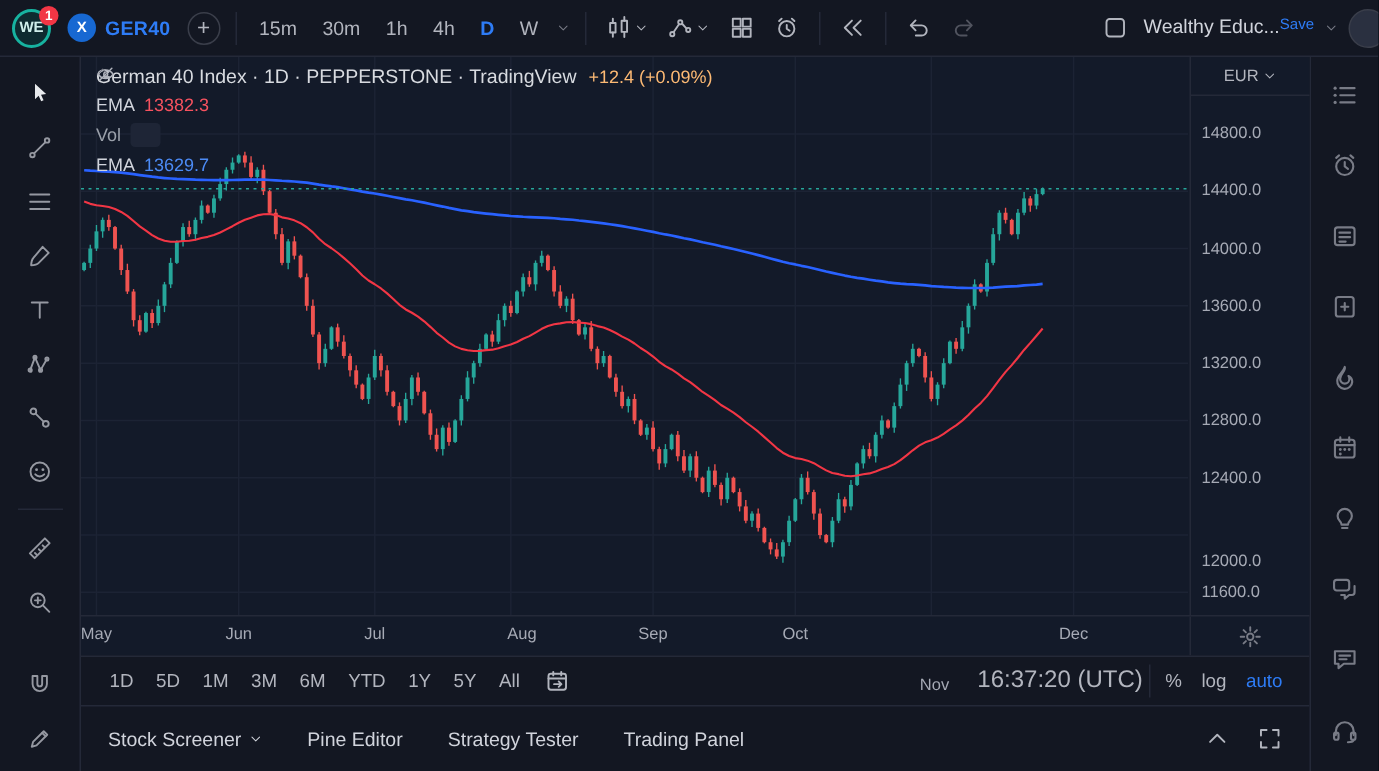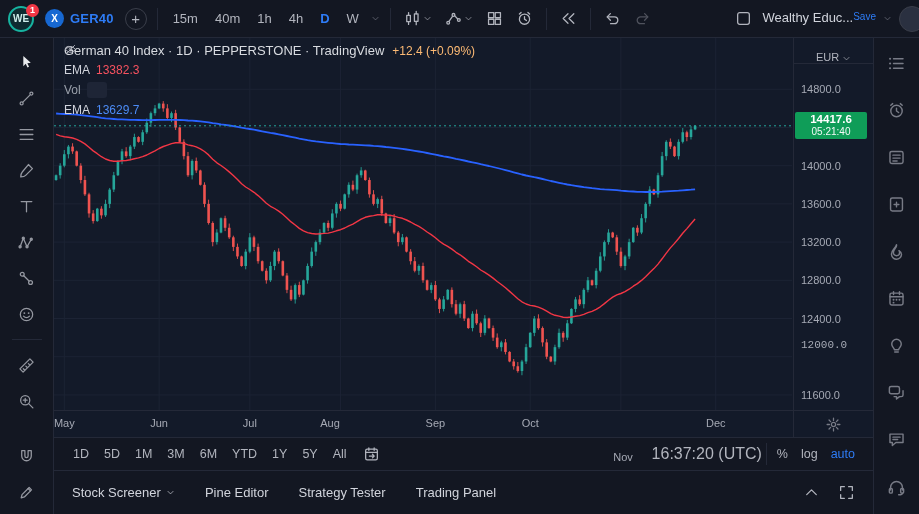--- a/index.html
+++ b/index.html
@@ -105,7 +105,7 @@
     <div class="vsep"></div>
 
     <span class="tf">15m</span>
-    <span class="tf">40m</span>
+    <span class="tf">30m</span>
     <span class="tf">1h</span>
     <span class="tf">4h</span>
     <span class="tf active">D</span>

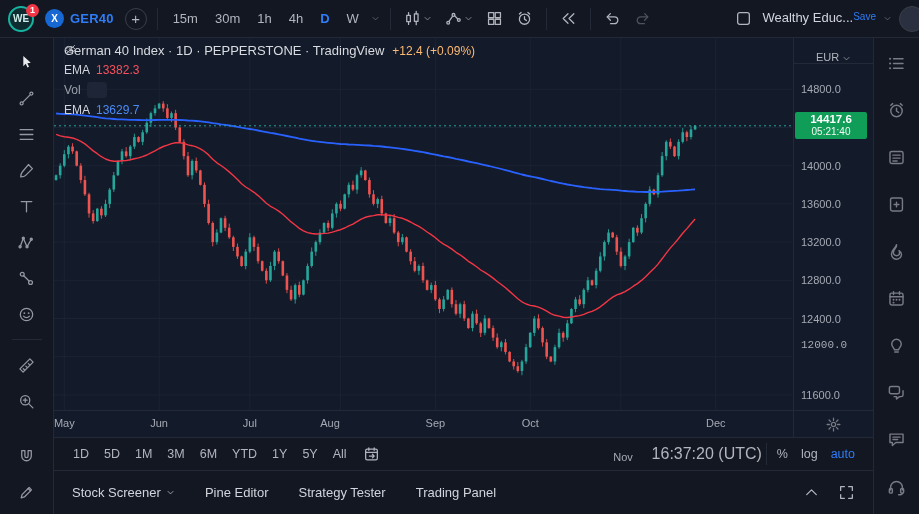--- a/index.html
+++ b/index.html
@@ -61,7 +61,7 @@
   .lg-collapse { margin-top:4px; width:18px; height:12px; color:#787b86; display:flex; align-items:center; justify-content:center; cursor:pointer; }
 
   .price-axis { width:80px; flex:none; border-left:1px solid #242938; position:relative; background:#131a29; }
-  .eur { height:26px; border-bottom:1px solid #242938; display:flex; align-items:flex-end; justify-content:center; gap:3px; font-size:11px; color:#b2b5be; cursor:pointer; }
+  .eur { height:26px; border-bottom:1px solid #242938; display:flex; align-items:center; justify-content:center; gap:3px; font-size:11px; color:#b2b5be; cursor:pointer; }
   .plabel { position:absolute; left:7px; font-size:11px; color:#a6aab5; }
   .price-badge { position:absolute; left:1px; right:6px; background:#0f9d58; color:#fff; border-radius:2px; text-align:center; padding:1px 0 2px; z-index:2; cursor:pointer; }
   .price-badge .p { font-size:11.5px; font-weight:bold; line-height:13px; }

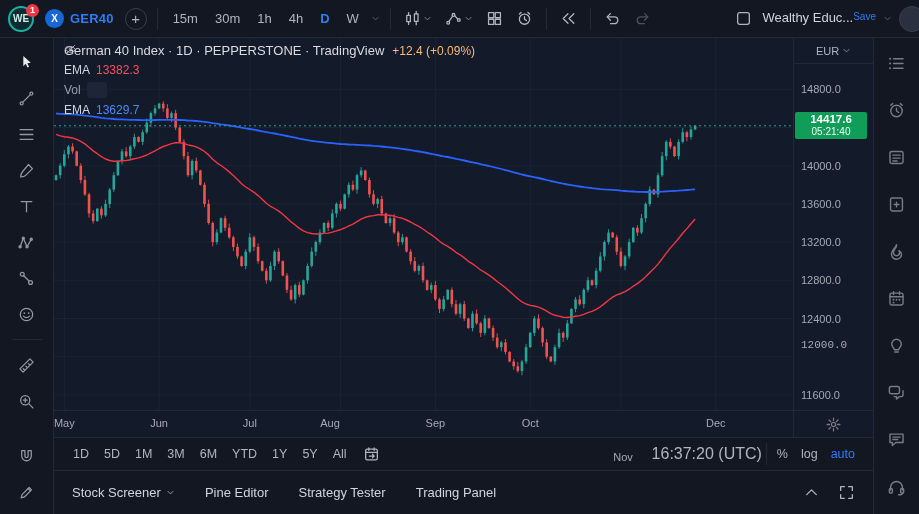--- a/index.html
+++ b/index.html
@@ -655,10 +655,6 @@
                 <path d="M3.5 6 8 10.5 12.5 6"></path>
               </svg>
           </div>
-          <div class="price-badge" id="price-badge" style="top: 73.8092px;">
-            <div class="p">14417.6</div>
-            <div class="cd">05:21:40</div>
-          </div>
         <div class="plabel" style="top: 45.2873px;">14800.0</div>
             <div class="plabel" style="top: 83.4901px;">14400.0</div>
             <div class="plabel" style="top: 121.693px;">14000.0</div>

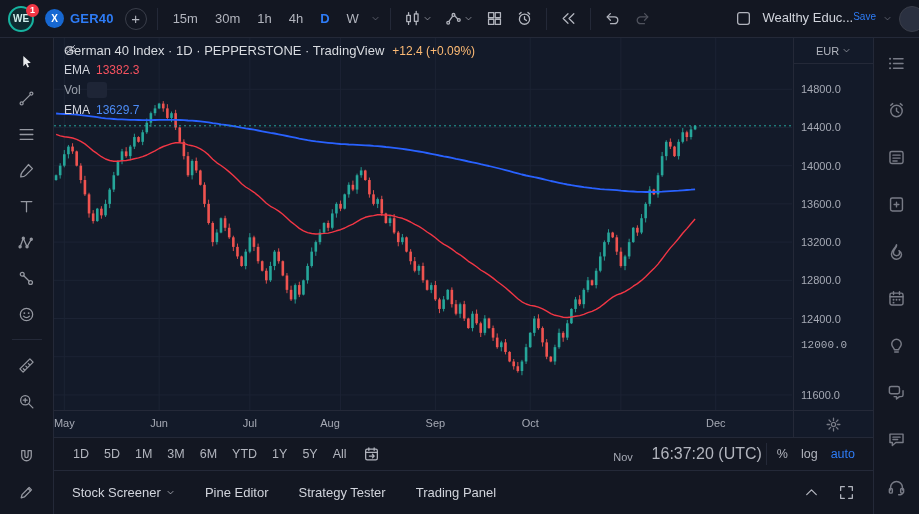--- a/index.html
+++ b/index.html
@@ -662,7 +662,7 @@
             <div class="plabel" style="top: 198.099px;">13200.0</div>
             <div class="plabel" style="top: 236.301px;">12800.0</div>
             <div class="plabel" style="top: 274.504px;">12400.0</div>
-            <div class="plabel" style="top: 301px; font-family: Liberation Mono, monospace;">12000.0</div>
+            <div class="plabel" style="top: 330px;">12000.0</div>
             <div class="plabel" style="top: 350.91px;">11600.0</div>
           </div>
       </div>

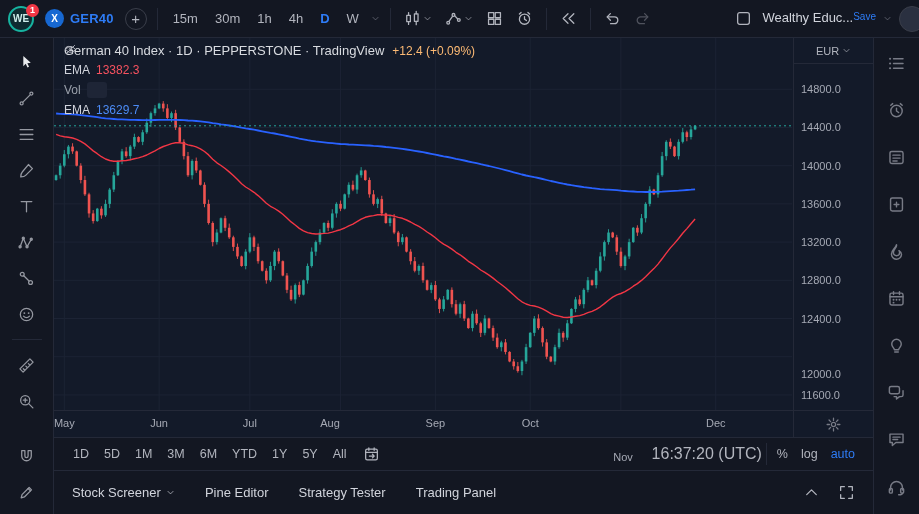--- a/index.html
+++ b/index.html
@@ -672,7 +672,7 @@
             <div class="tlabel" style="left: 10.3073px;">May</div>
             <div class="tlabel" style="left: 105.134px;">Jun</div>
             <div class="tlabel" style="left: 195.838px;">Jul</div>
-            <div class="tlabel" style="left: 276px; text-align: center;">Aug</div>
+            <div class="tlabel" style="left: 294px; text-align: center;">Aug</div>
             <div class="tlabel" style="left: 381.369px;">Sep</div>
             <div class="tlabel" style="left: 476.196px;">Oct</div>
             <div class="tlabel" style="left: 569px; margin-top: 34px;">Nov</div>

